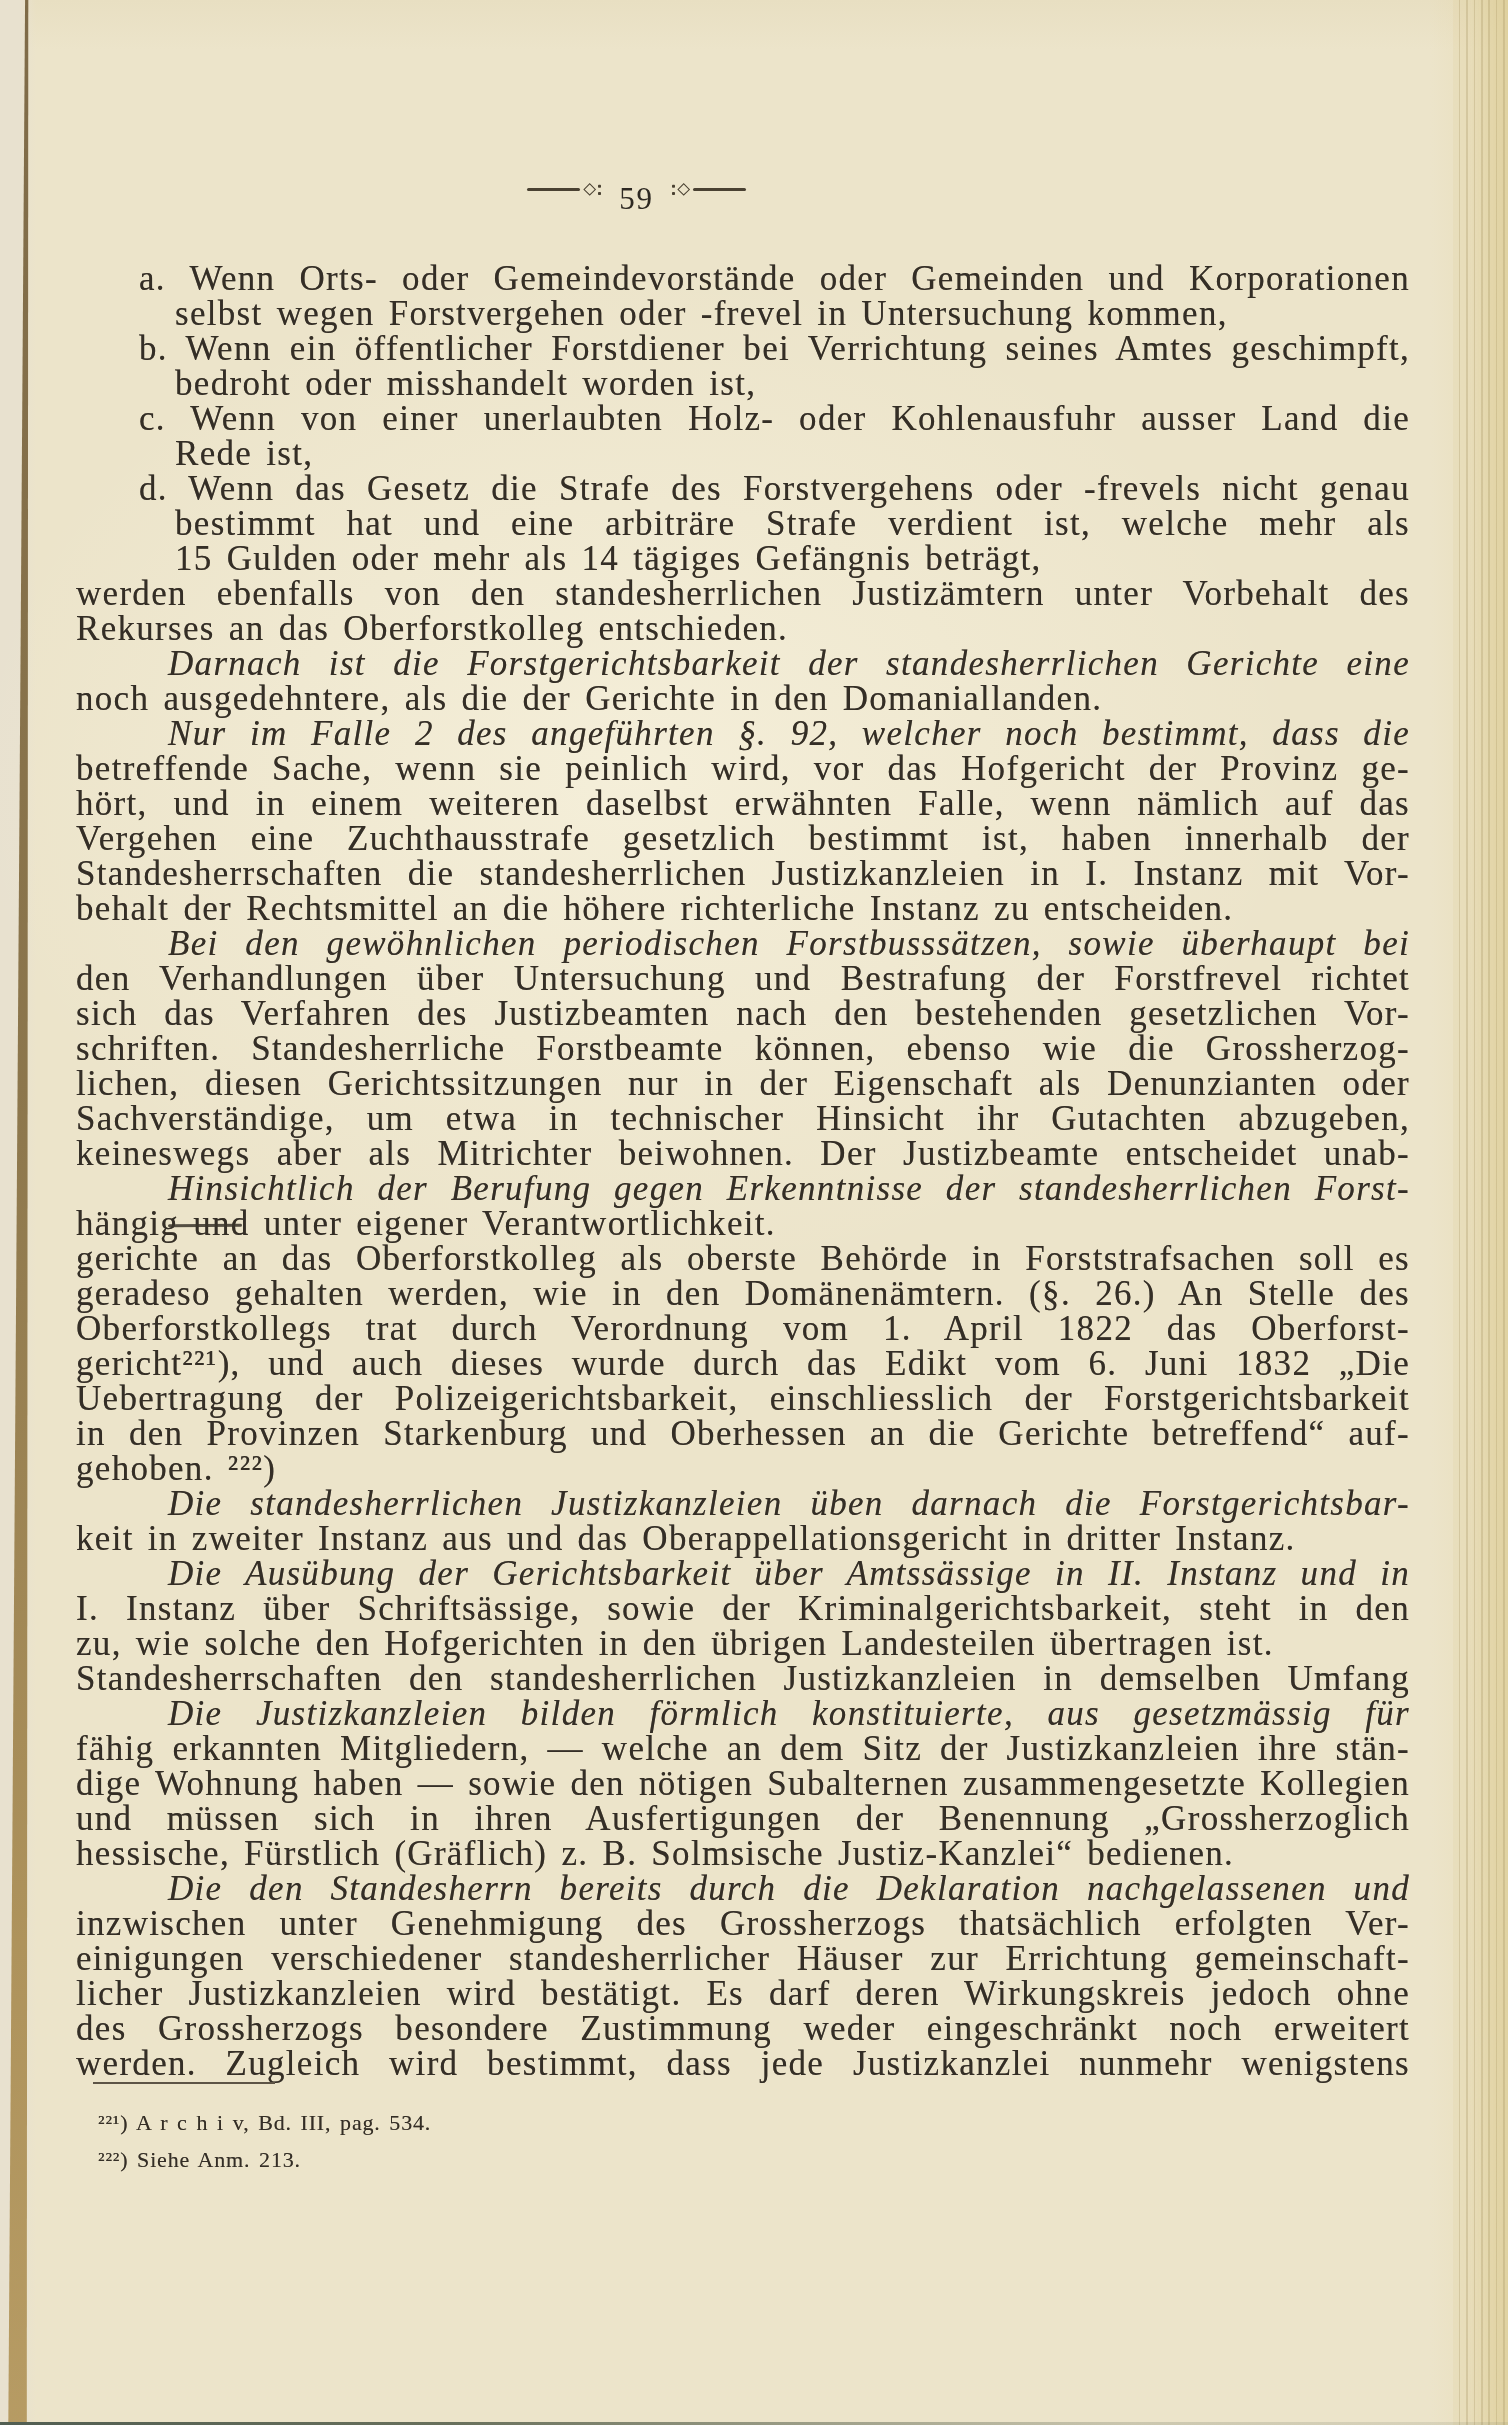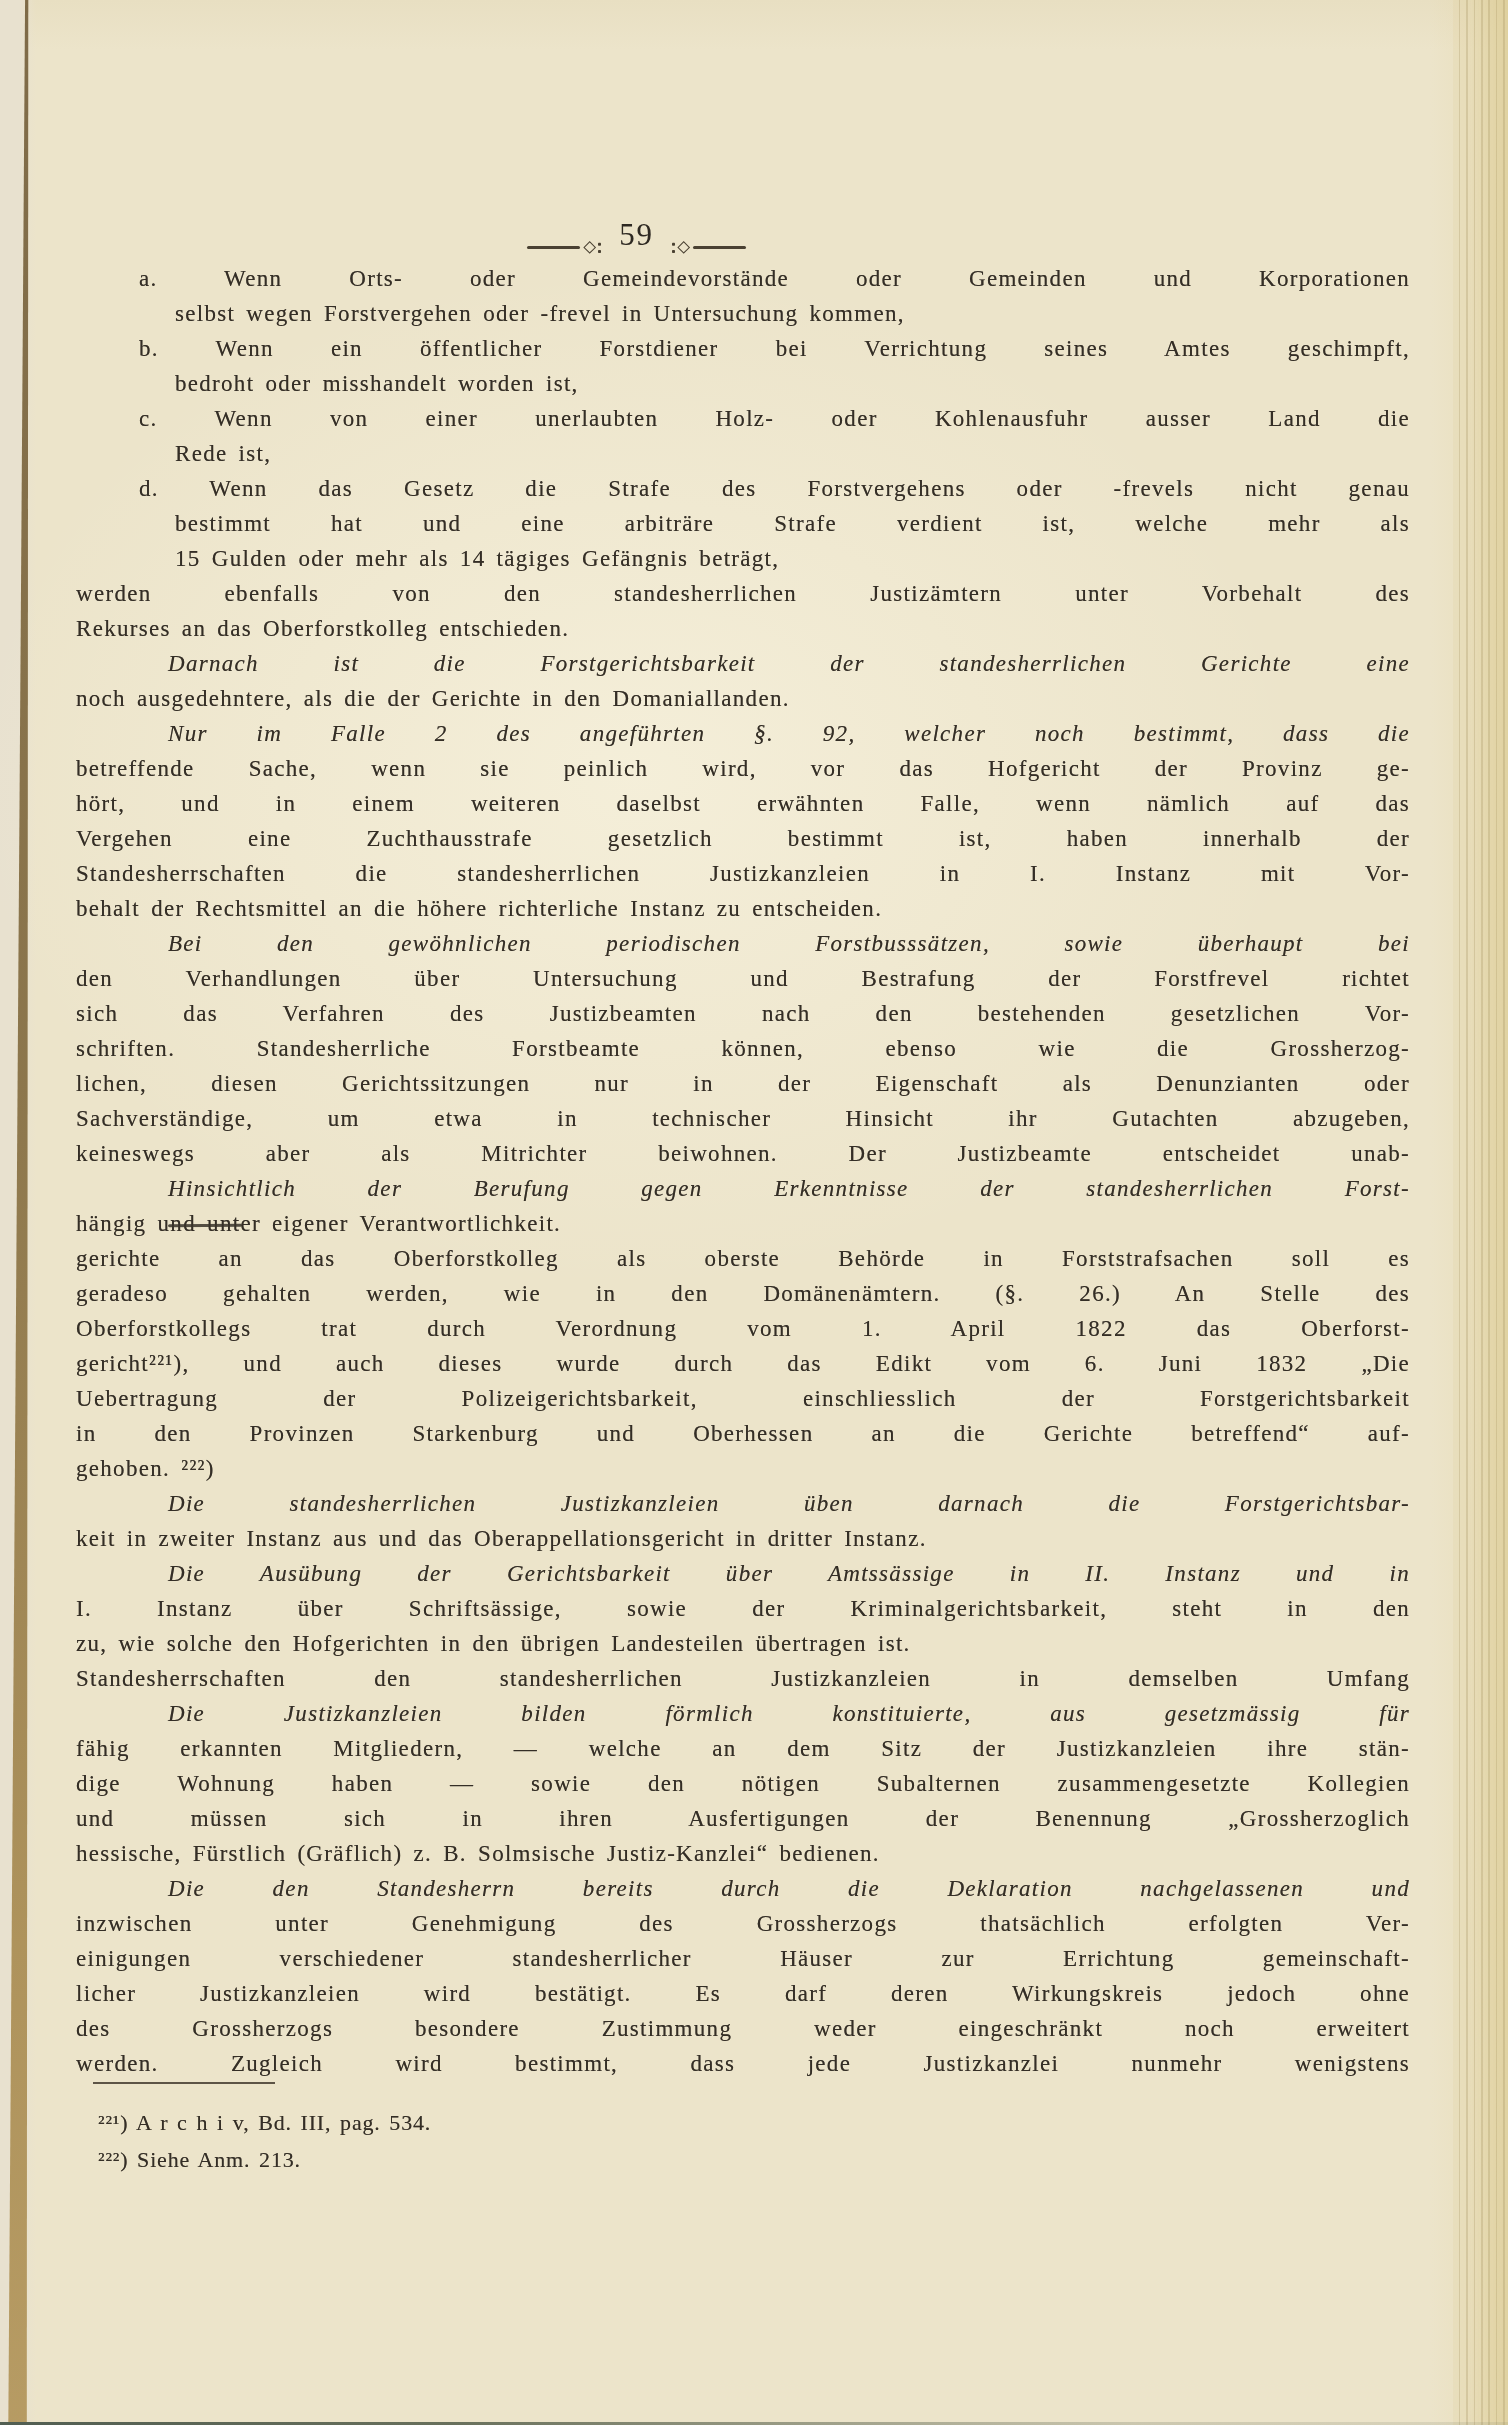--- a/index.html
+++ b/index.html
@@ -38,7 +38,7 @@
   
   .header{
     position:absolute;left:459px;top:185px;width:355px;
-    display:flex;align-items:flex-end;justify-content:center;gap:18px;margin-top:36px;
+    display:flex;align-items:flex-start;justify-content:center;gap:18px;
   }
   .orn{display:flex;align-items:center;gap:4.1px;}
   .rule{width:53px;height:2.5px;background:#4a4132;border-radius:1.7px;}

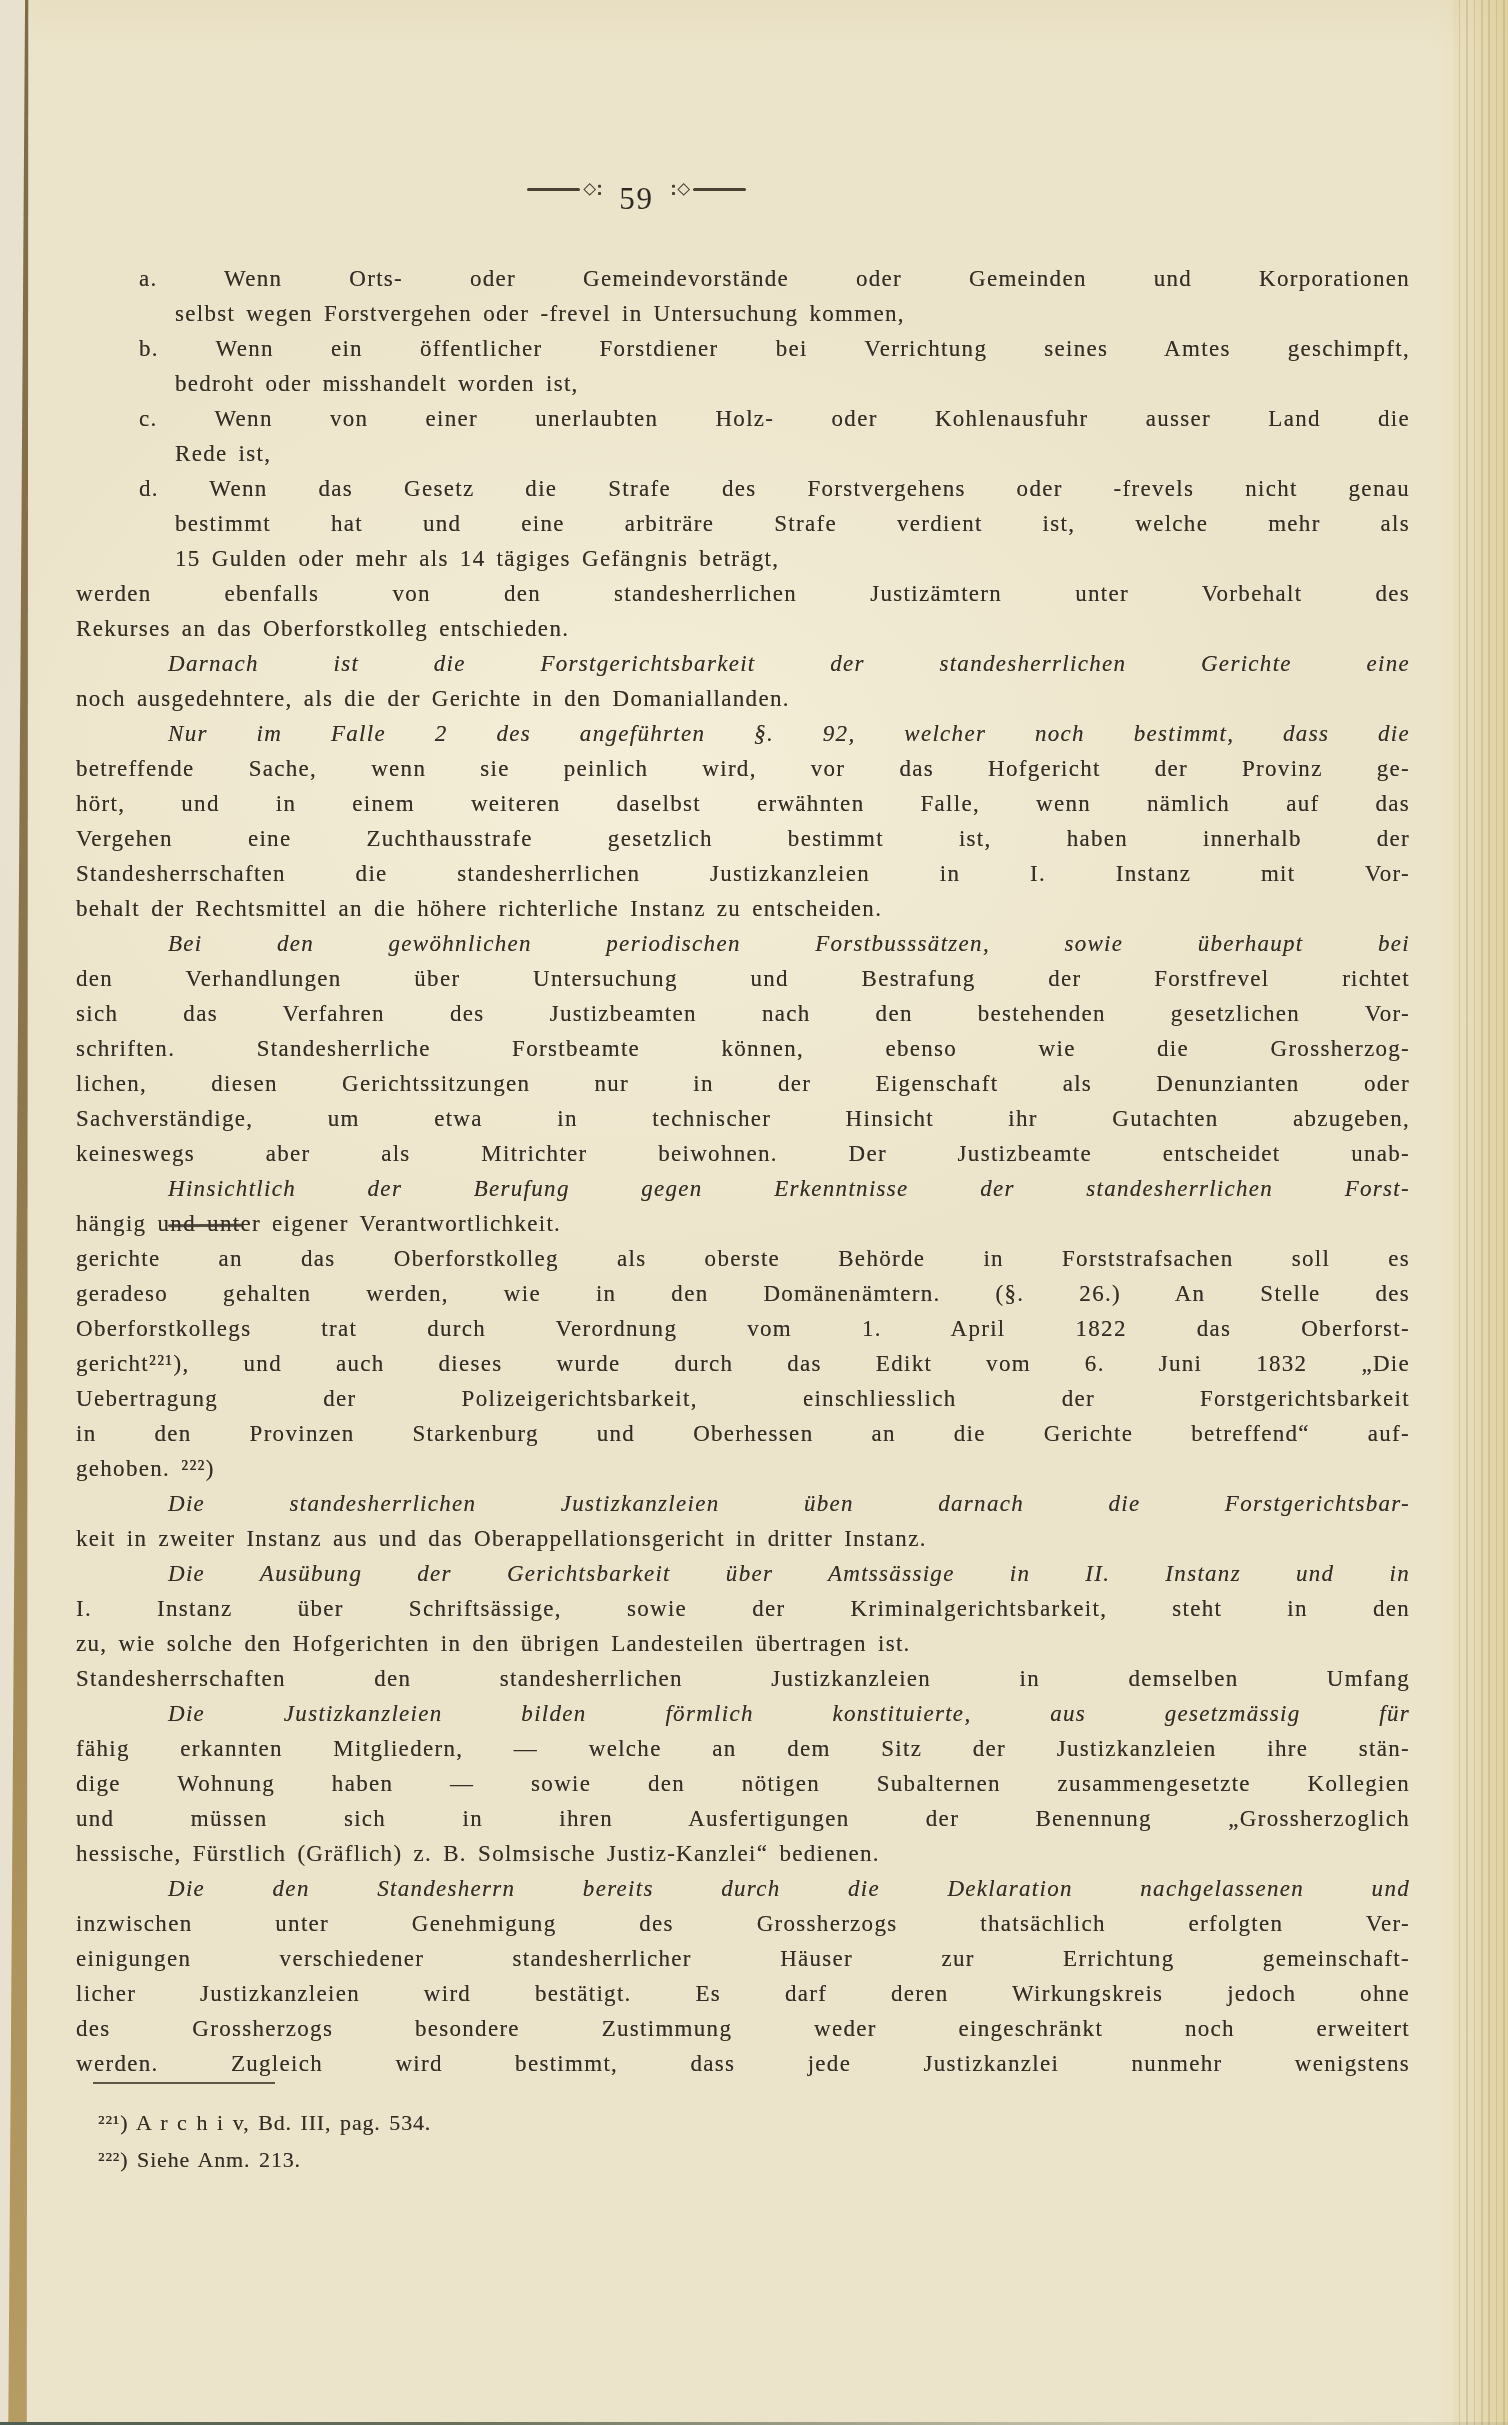--- a/index.html
+++ b/index.html
@@ -48,7 +48,7 @@
   
   .textblock{
     position:absolute;left:76px;top:261px;width:1334px;
-    font-size:23px;line-height:35px;
+    font-size:35px;line-height:35px;
     letter-spacing:1.3px;word-spacing:4.1px;
     text-shadow:0 0 0.4px rgba(52,46,38,.55);
   }

